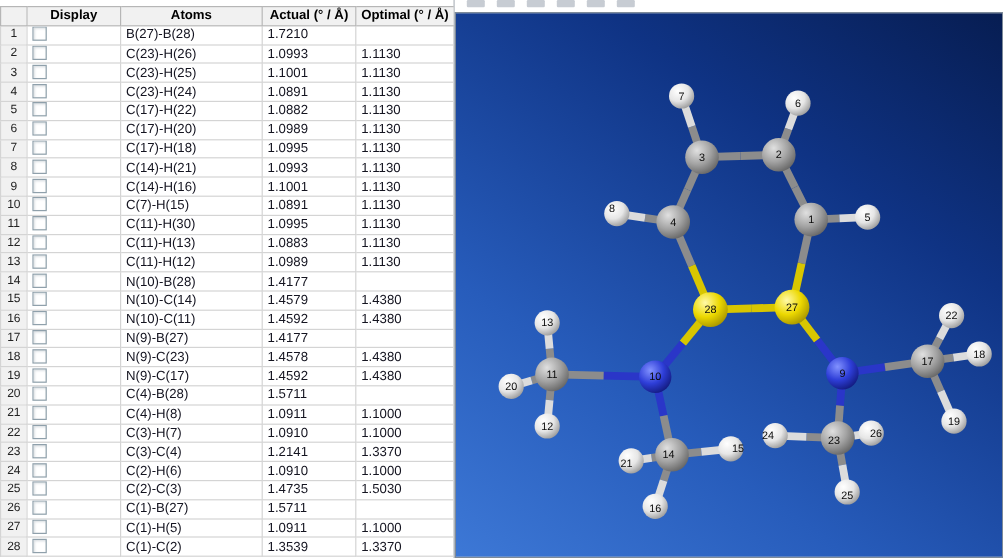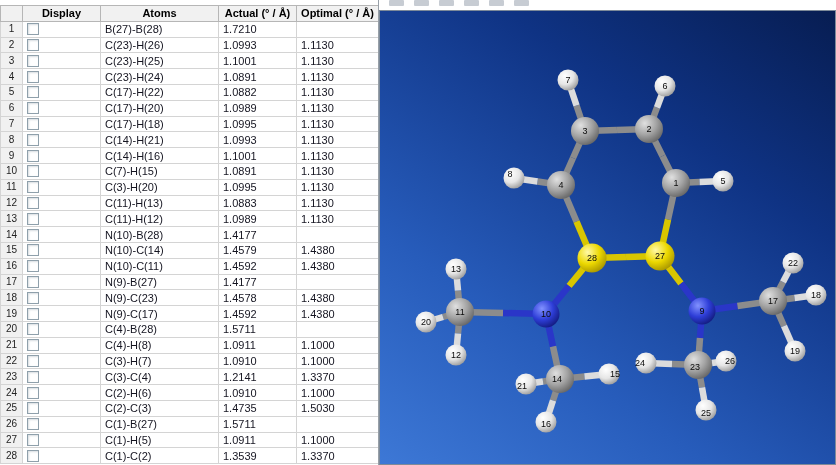--- a/index.html
+++ b/index.html
@@ -135,7 +135,7 @@
           <tr>
             <td class="numcol">11</td>
             <td class="dispcol"><span class="cb"></span></td>
-            <td class="atomscol">C(3)-H(20)</td>
+            <td class="atomscol">C(11)-H(30)</td>
             <td class="valcol">1.0995</td>
             <td class="valcol optcol">1.1130</td>
           </tr>

